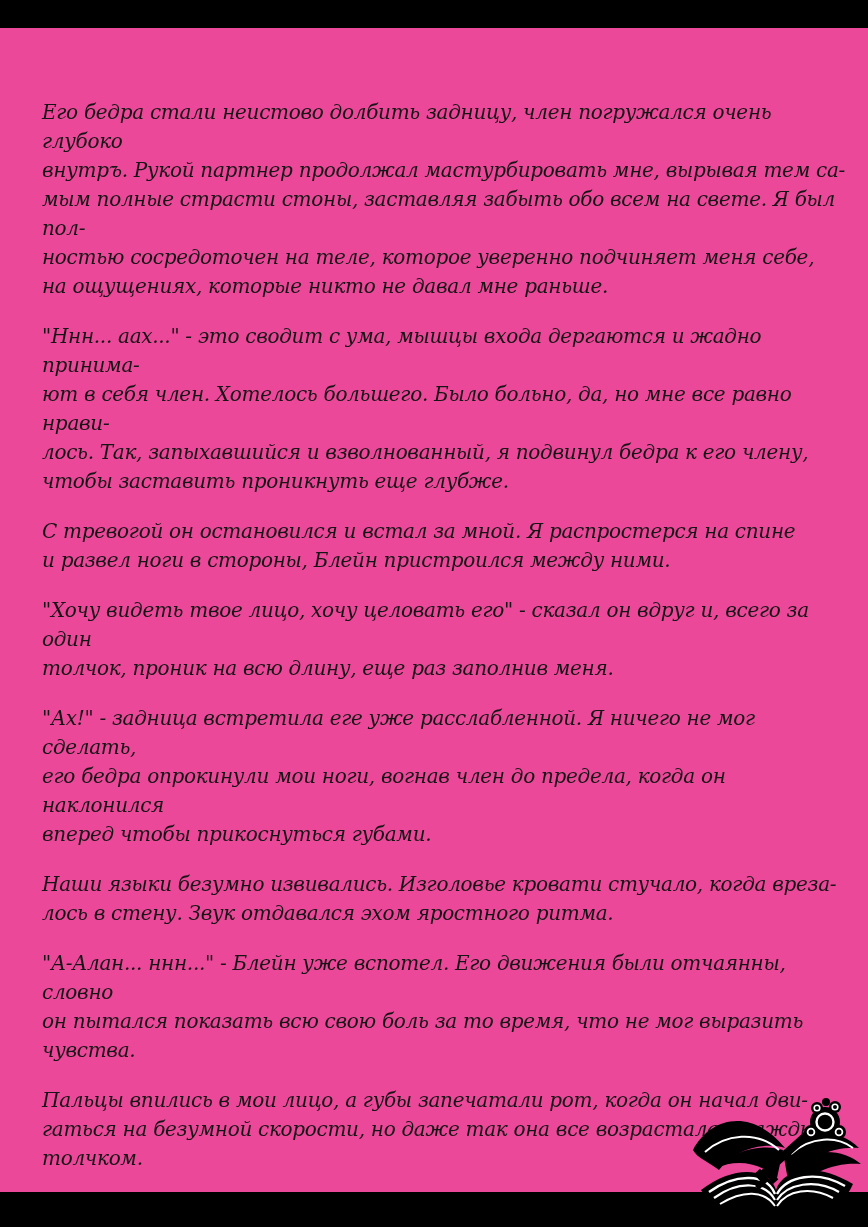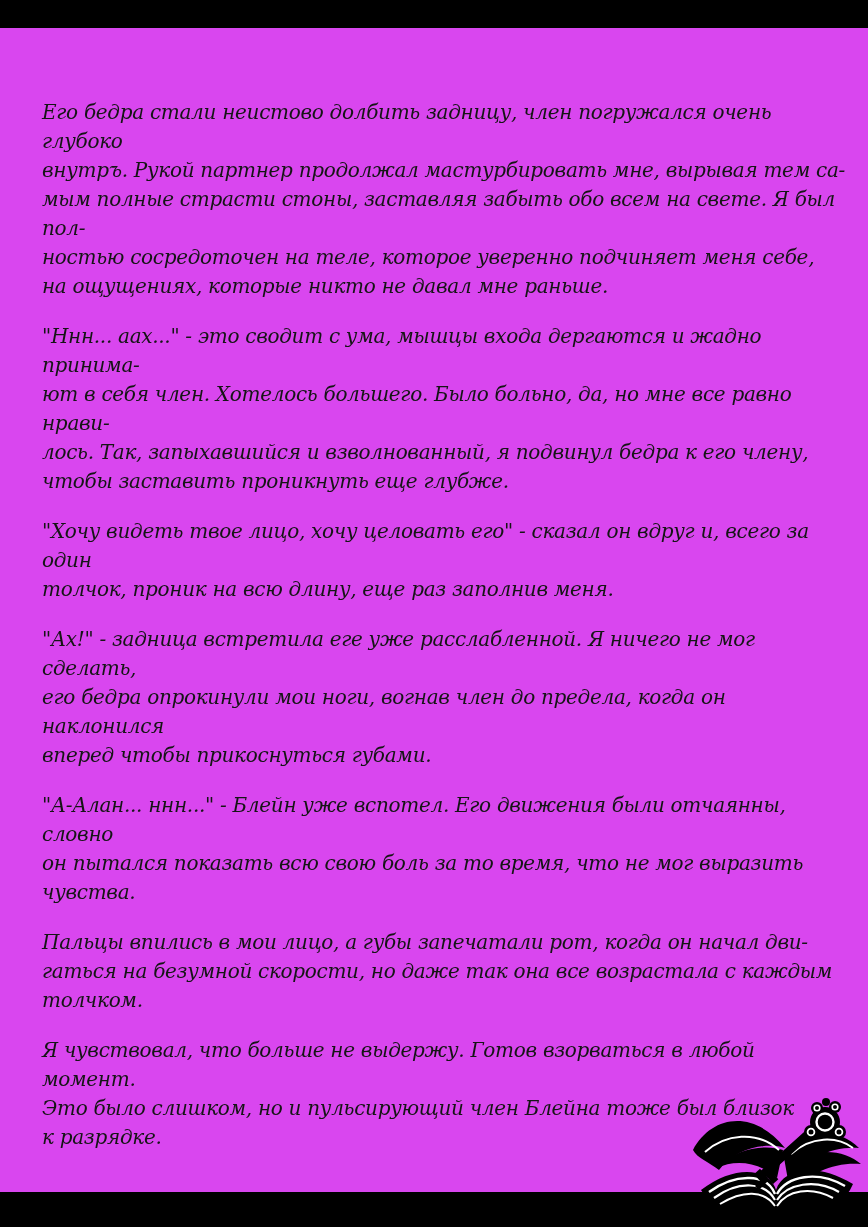--- a/index.html
+++ b/index.html
@@ -11,7 +11,7 @@
     position: relative;
     width: 868px;
     height: 1227px;
-    background: #d946ef;
+    background: #ec4899;
     overflow: hidden;
     font-family: "DejaVu Serif", "Liberation Serif", serif;
   }

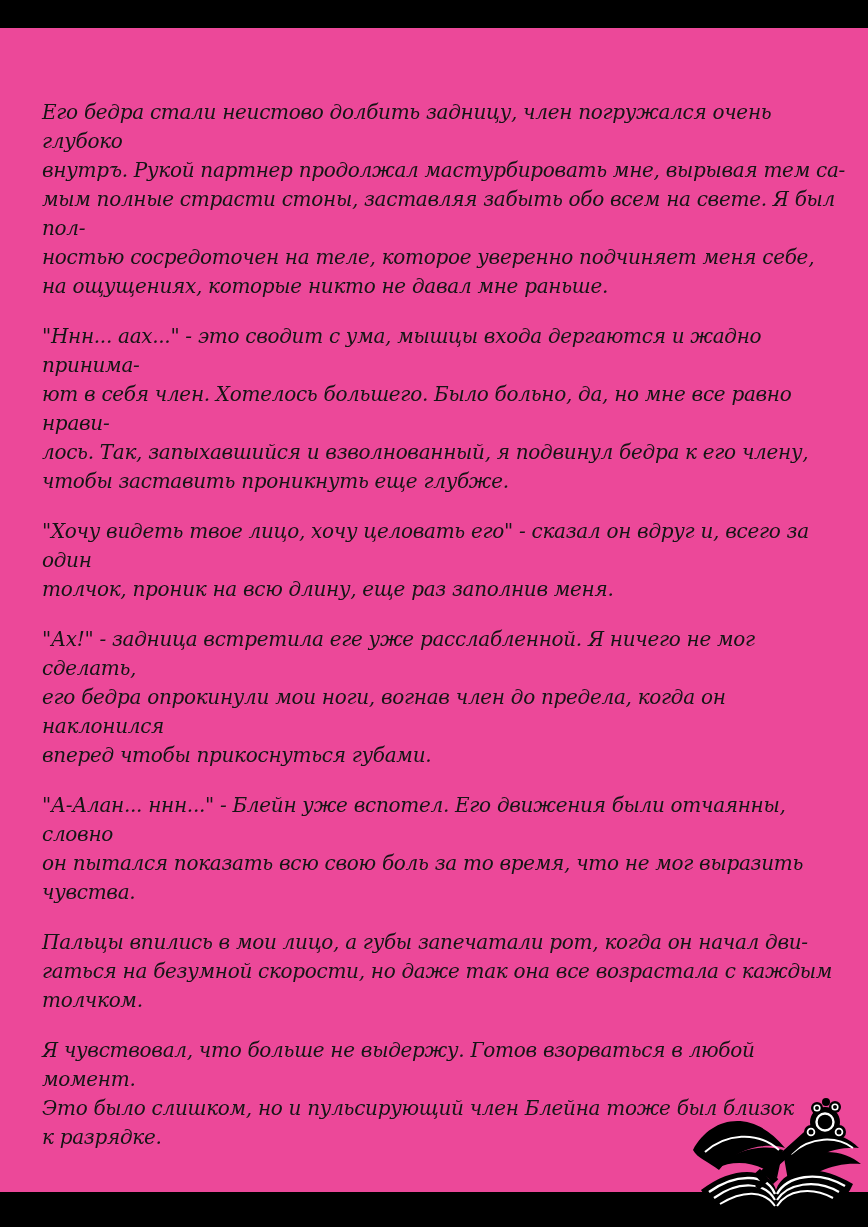--- a/index.html
+++ b/index.html
@@ -66,6 +66,8 @@
 ют в себя член.  Хотелось большего. Было больно, да, но мне все равно нрави-
 лось. Так, запыхавшийся и взволнованный, я подвинул бедра к его члену,
 чтобы заставить проникнуть еще глубже.</p>
+    <p class="para">С тревогой он остановился и встал за мной. Я распростерся на спине
+и развел ноги в стороны, Блейн пристроился между ними.</p>
     <p class="para">"Хочу видеть твое лицо, хочу целовать его" - сказал он вдруг и, всего за один
 толчок, проник на всю длину, еще раз заполнив меня.</p>
     <p class="para">"Ах!" - задница встретила еге уже расслабленной. Я ничего не мог сделать,

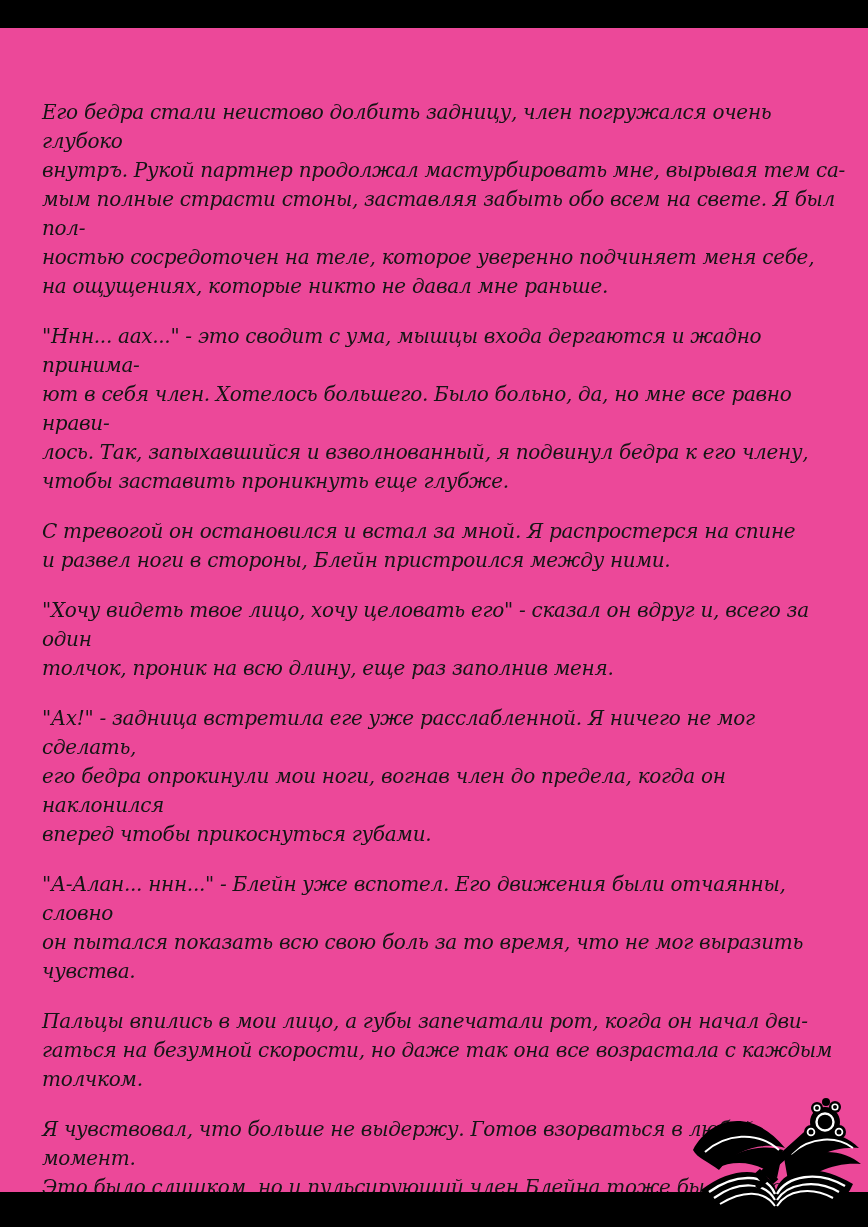--- a/index.html
+++ b/index.html
@@ -73,6 +73,8 @@
     <p class="para">"Ах!" - задница встретила еге уже расслабленной. Я ничего не мог сделать,
 его бедра опрокинули мои ноги, вогнав член до предела, когда он наклонился
 вперед чтобы прикоснуться губами.</p>
+    <p class="para">Наши языки безумно извивались. Изголовье кровати стучало, когда вреза-
+лось в стену. Звук отдавался эхом яростного ритма.</p>
     <p class="para">"А-Алан... ннн..." - Блейн уже вспотел. Его движения были отчаянны, словно
 он пытался показать всю свою боль за то время, что не мог выразить
 чувства.</p>

